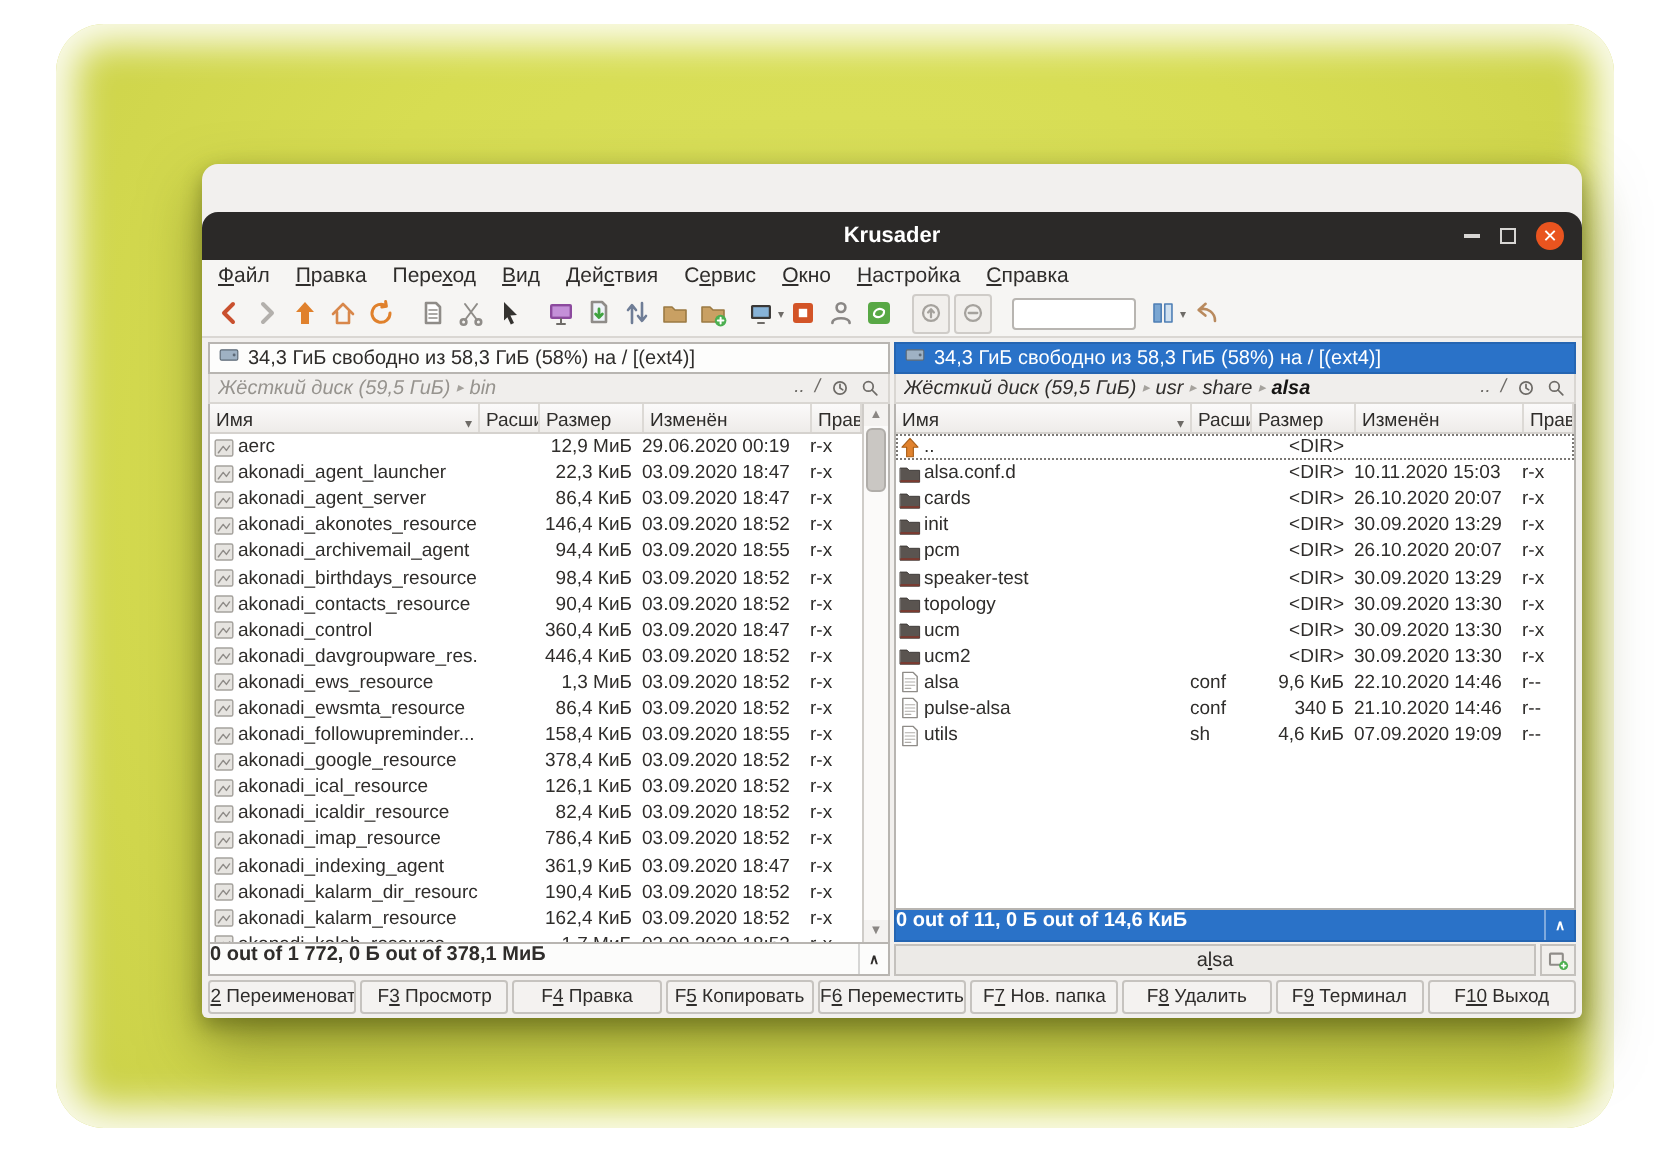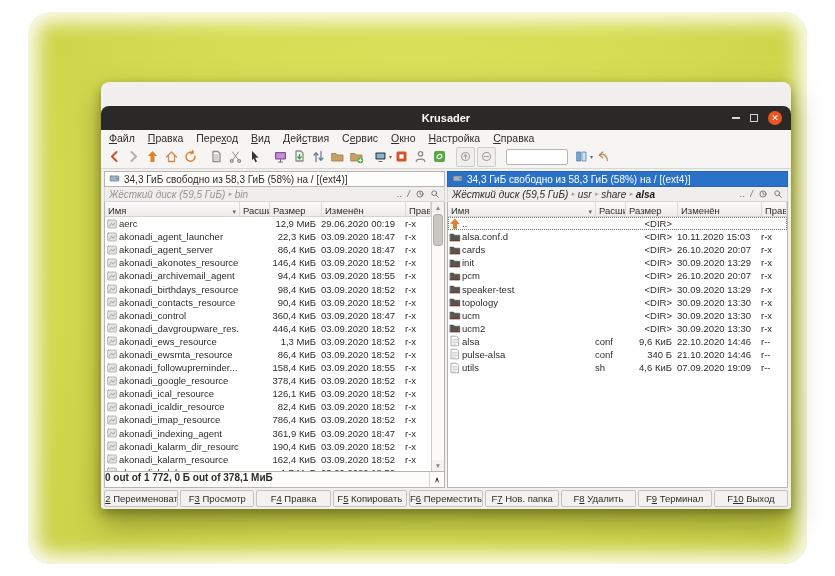--- a/index.html
+++ b/index.html
@@ -776,6 +776,10 @@
                 </div>
             </div>
           </div>
+          <div class="statusbar">
+            <span>0 out of 11, 0 Б out of 14,6 КиБ</span>
+            <span class="status-chevron">∧</span>
+          </div>
         </section>
       </div>
 

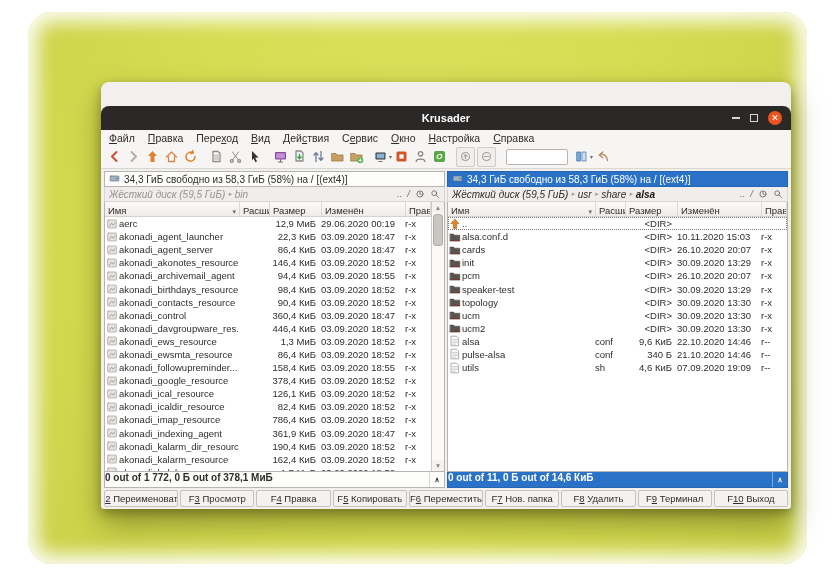--- a/index.html
+++ b/index.html
@@ -780,6 +780,16 @@
             <span>0 out of 11, 0 Б out of 14,6 КиБ</span>
             <span class="status-chevron">∧</span>
           </div>
+          <div class="tabbar">
+            <div class="tab">a<u>l</u>sa</div>
+            <div class="newtab">
+                <svg width="12" height="12" viewBox="0 0 15 15" fill="none" stroke="currentColor" stroke-width="1.3" stroke-linecap="round" stroke-linejoin="round">
+                  <rect x="2.5" y="3.5" width="8" height="7" rx="0.5" stroke="#8f8c88"></rect>
+                  <circle cx="11" cy="11" r="2.8" fill="#4caf50" stroke="none"></circle>
+                  <path d="M11 9.7 V12.3 M9.7 11 H12.3" stroke="#fff" stroke-width="1"></path>
+                </svg>
+              </div>
+          </div>
         </section>
       </div>
 

